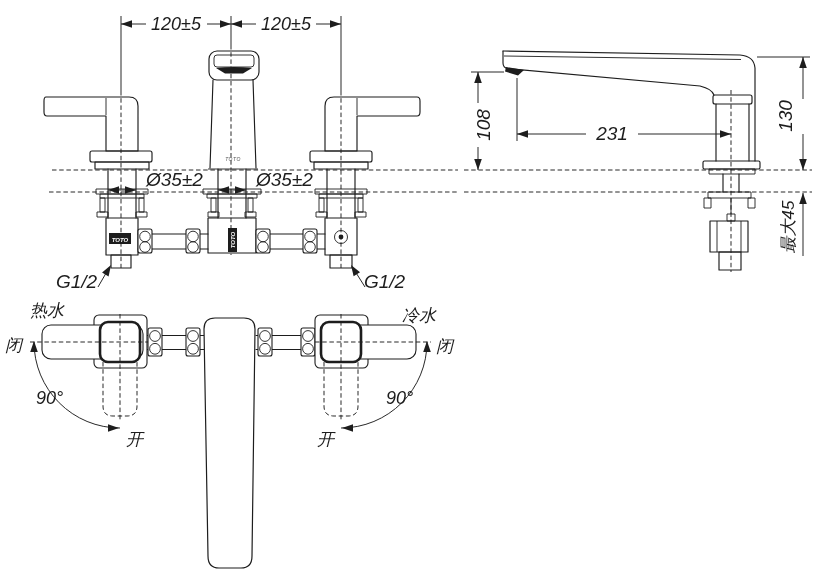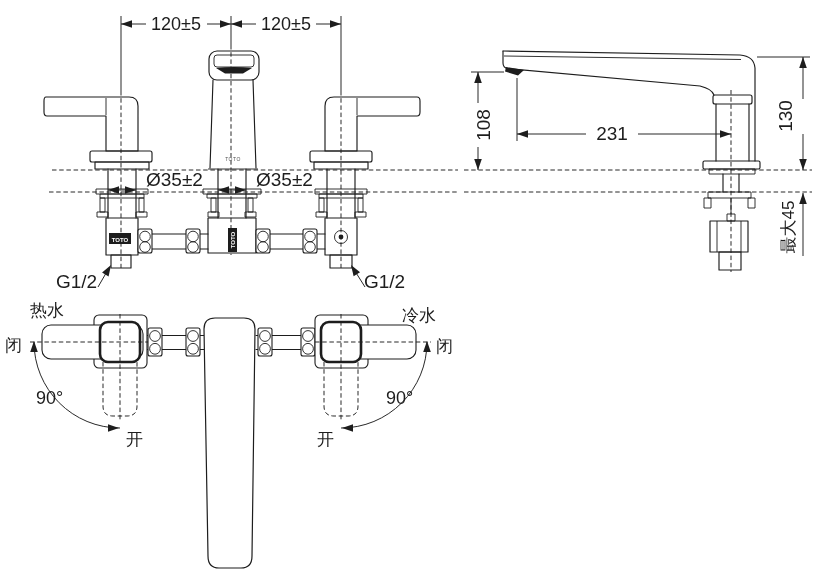--- a/index.html
+++ b/index.html
@@ -3,7 +3,7 @@
 <meta charset="utf-8">
 <style>
   html,body{margin:0;padding:0;background:#ffffff;}
-  .page{width:819px;height:585px;background:#fff;position:relative;overflow:hidden;}
+  .page{width:819px;height:585px;background:#fff;position:relative;overflow:hidden;font-style:italic;}
   svg{display:block;}
   text{font-family:"Liberation Sans","DejaVu Sans",sans-serif;fill:#1d1d1d;}
   .dim{font-size:18px;}

